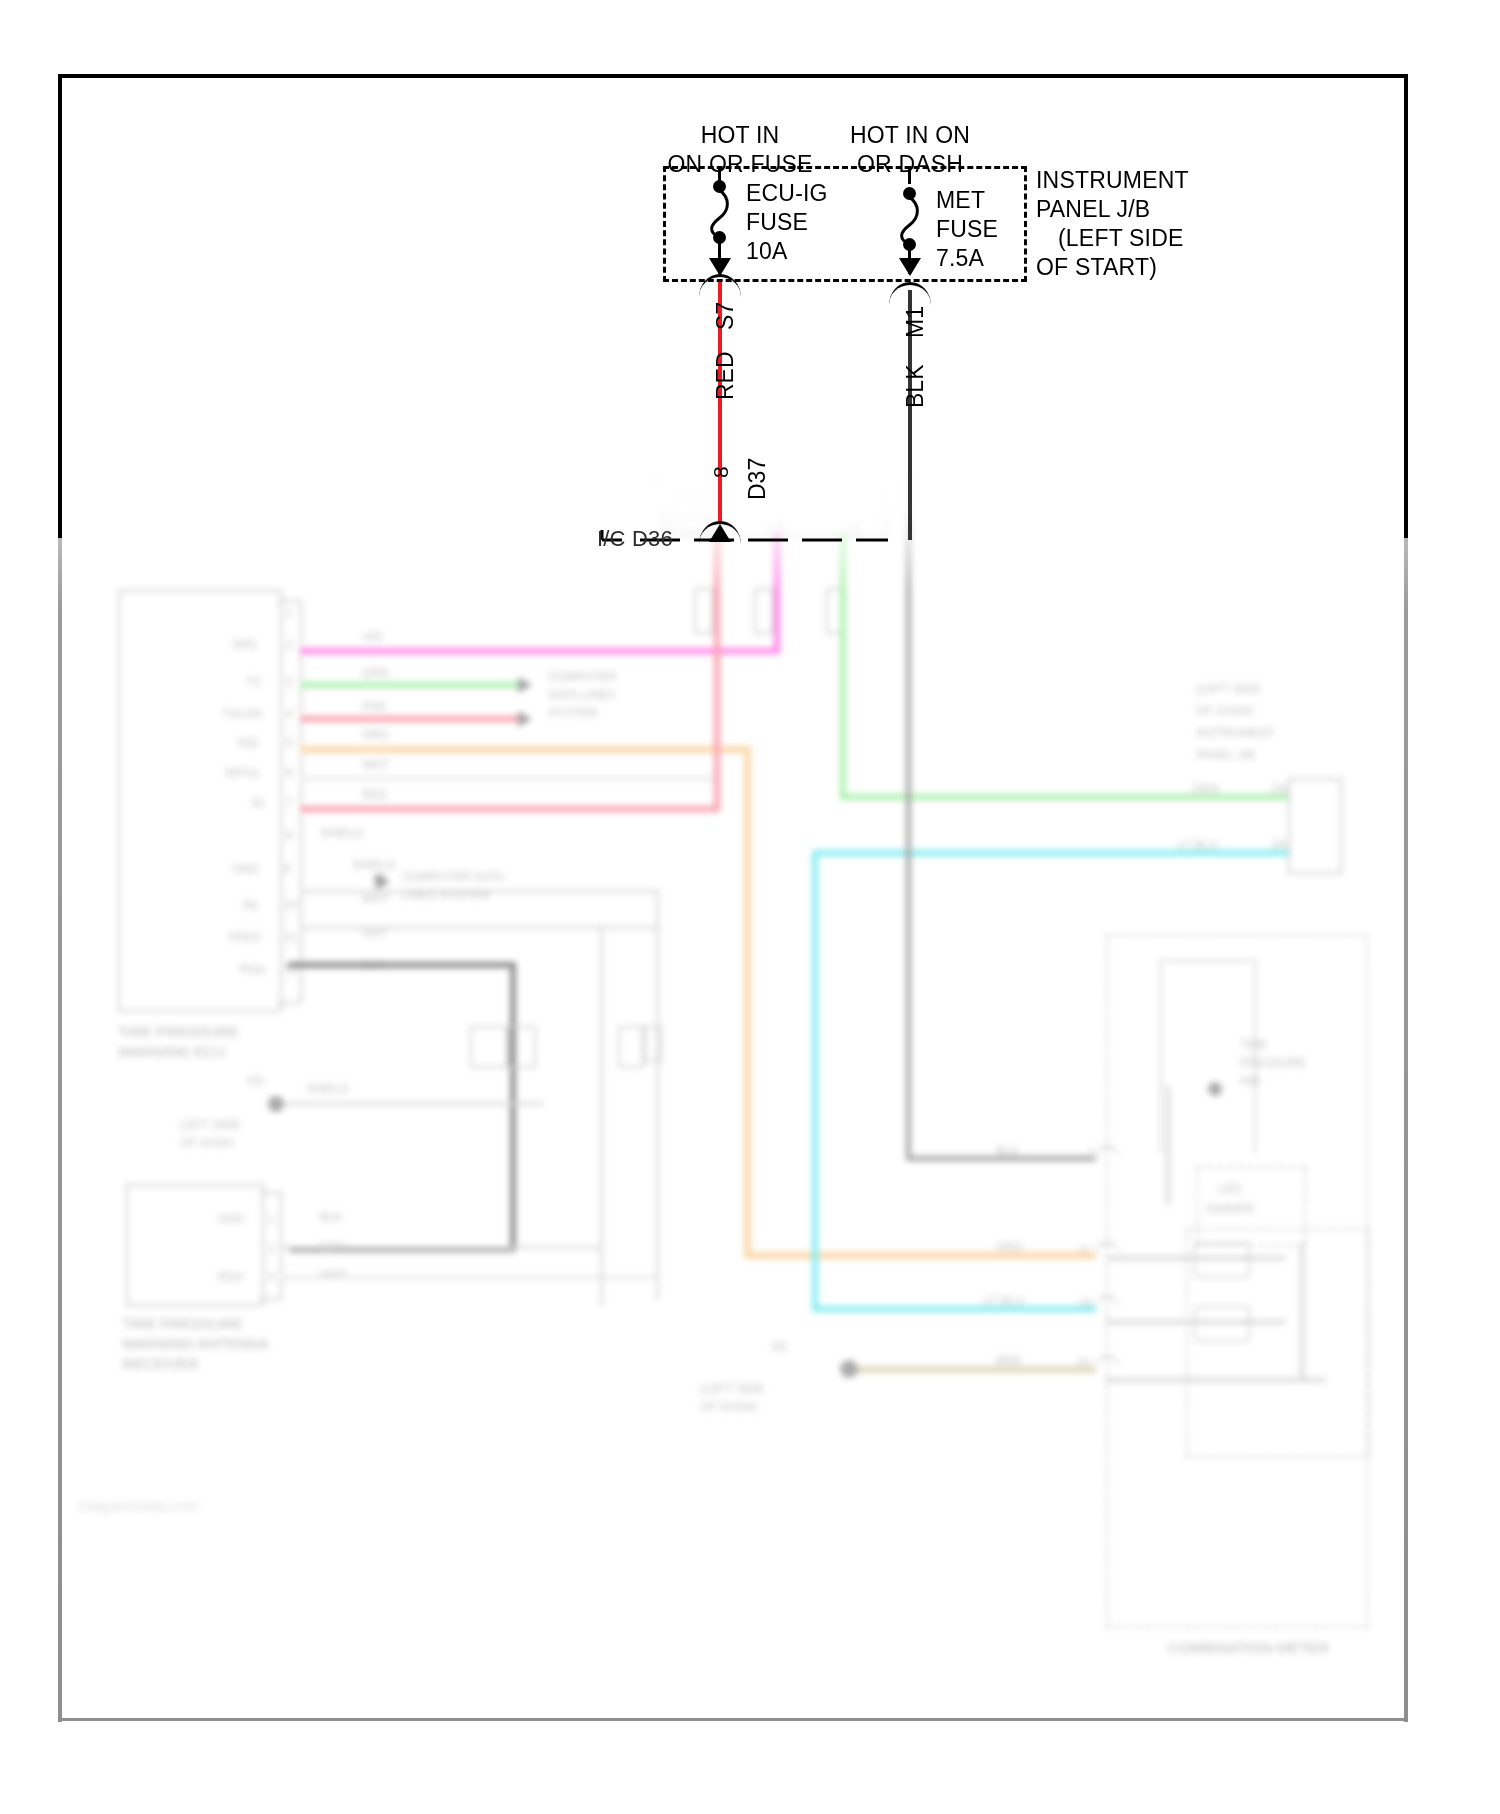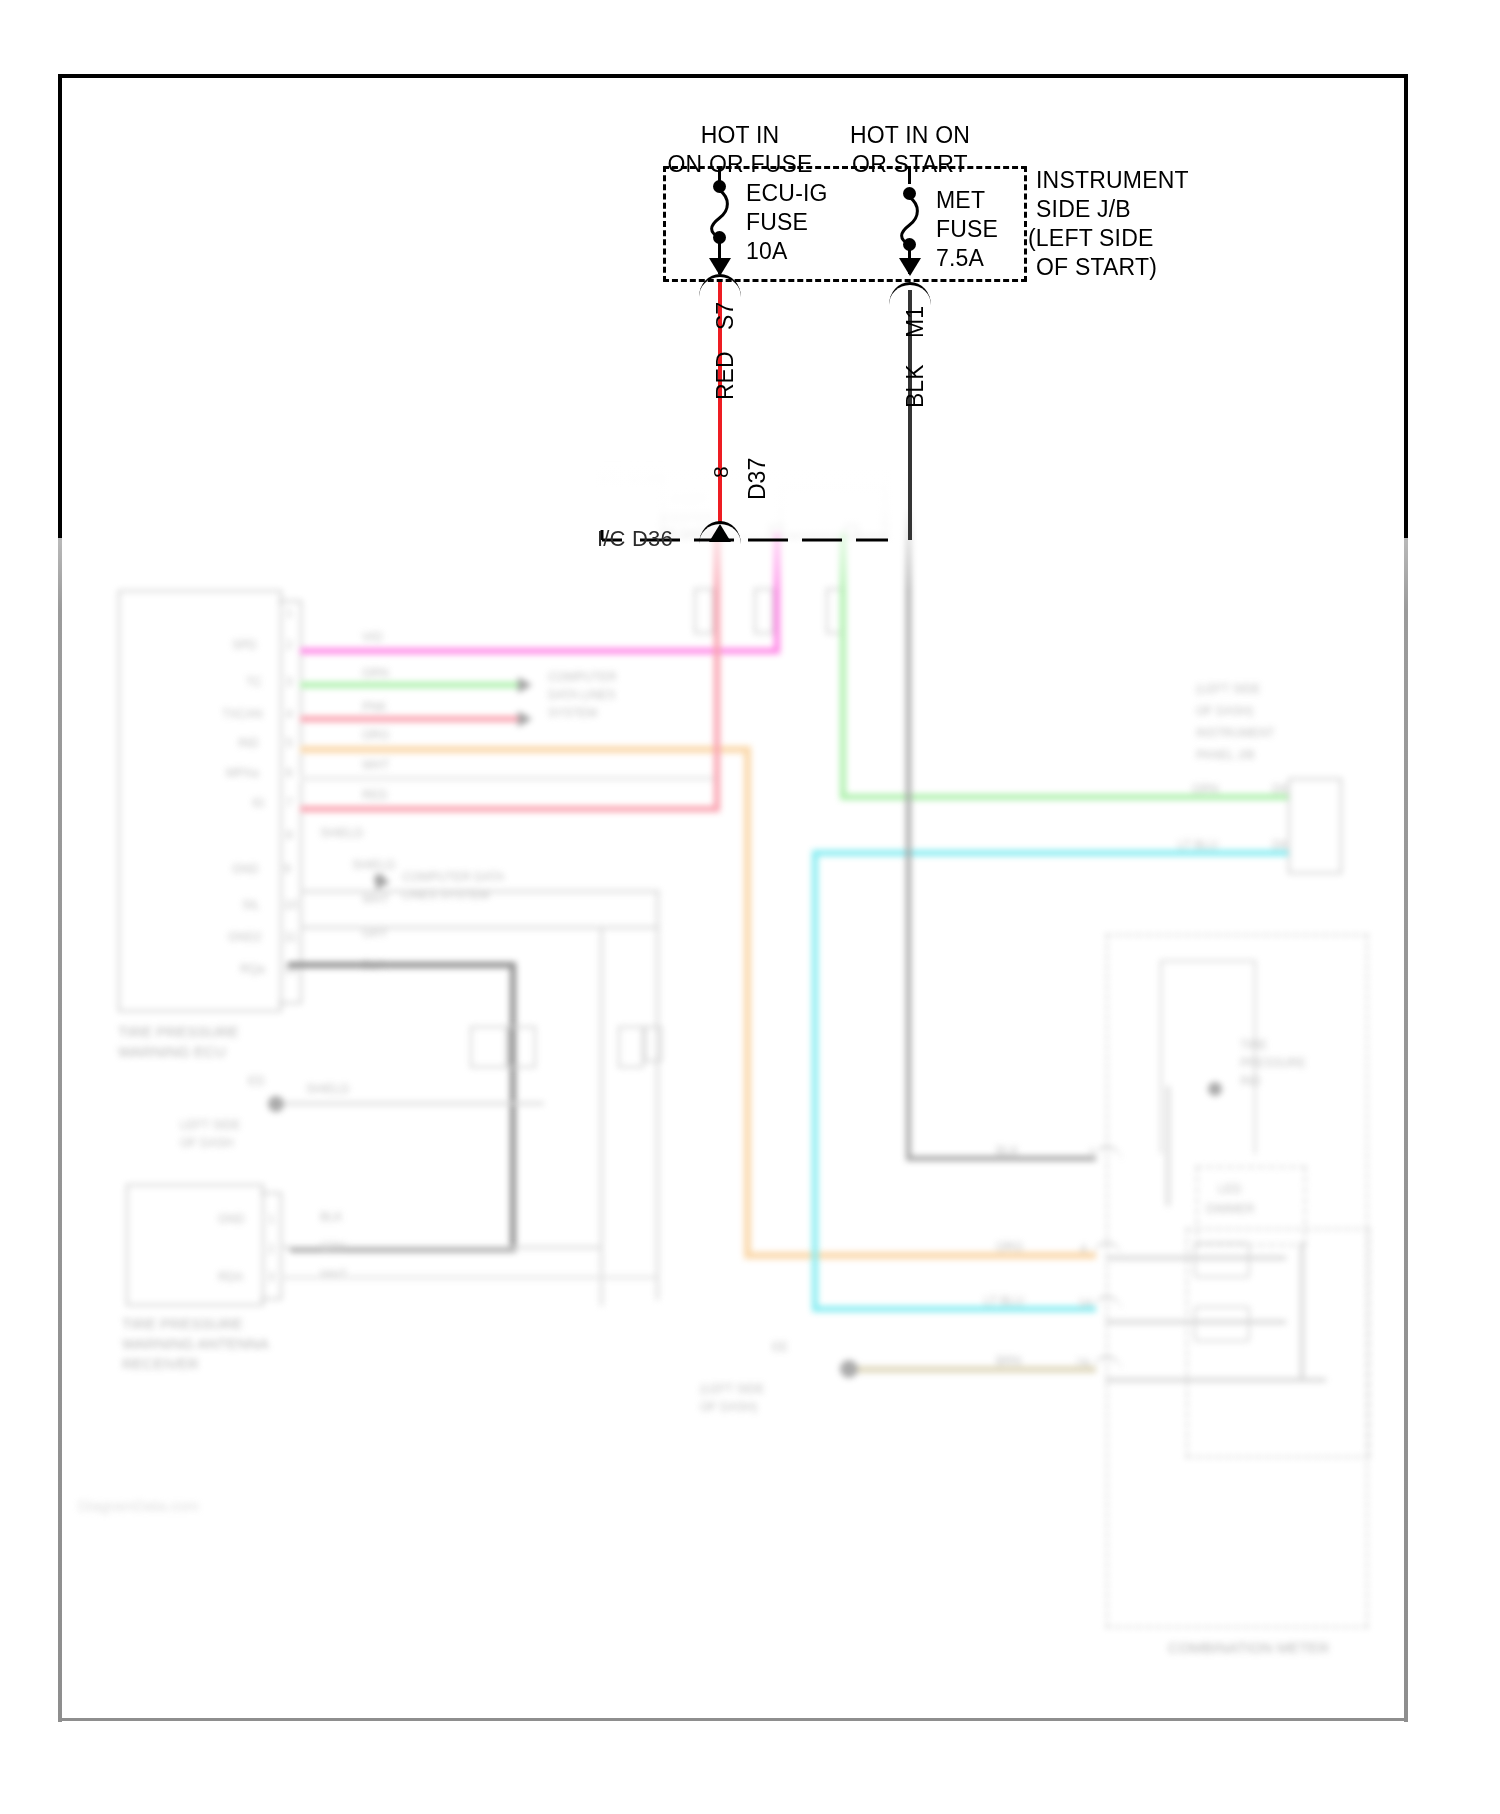--- a/index.html
+++ b/index.html
@@ -261,7 +261,7 @@
   <div class="lbl" style="left:640px;top:150px;width:200px;text-align:center;">ON OR FUSE</div>
 
   <div class="lbl" style="left:820px;top:121px;width:180px;text-align:center;">HOT IN ON</div>
-  <div class="lbl" style="left:820px;top:150px;width:180px;text-align:center;">OR START</div>
+  <div class="lbl" style="left:820px;top:150px;width:180px;text-align:center;">OR DASH</div>
 
   <div class="jb-box"></div>
 

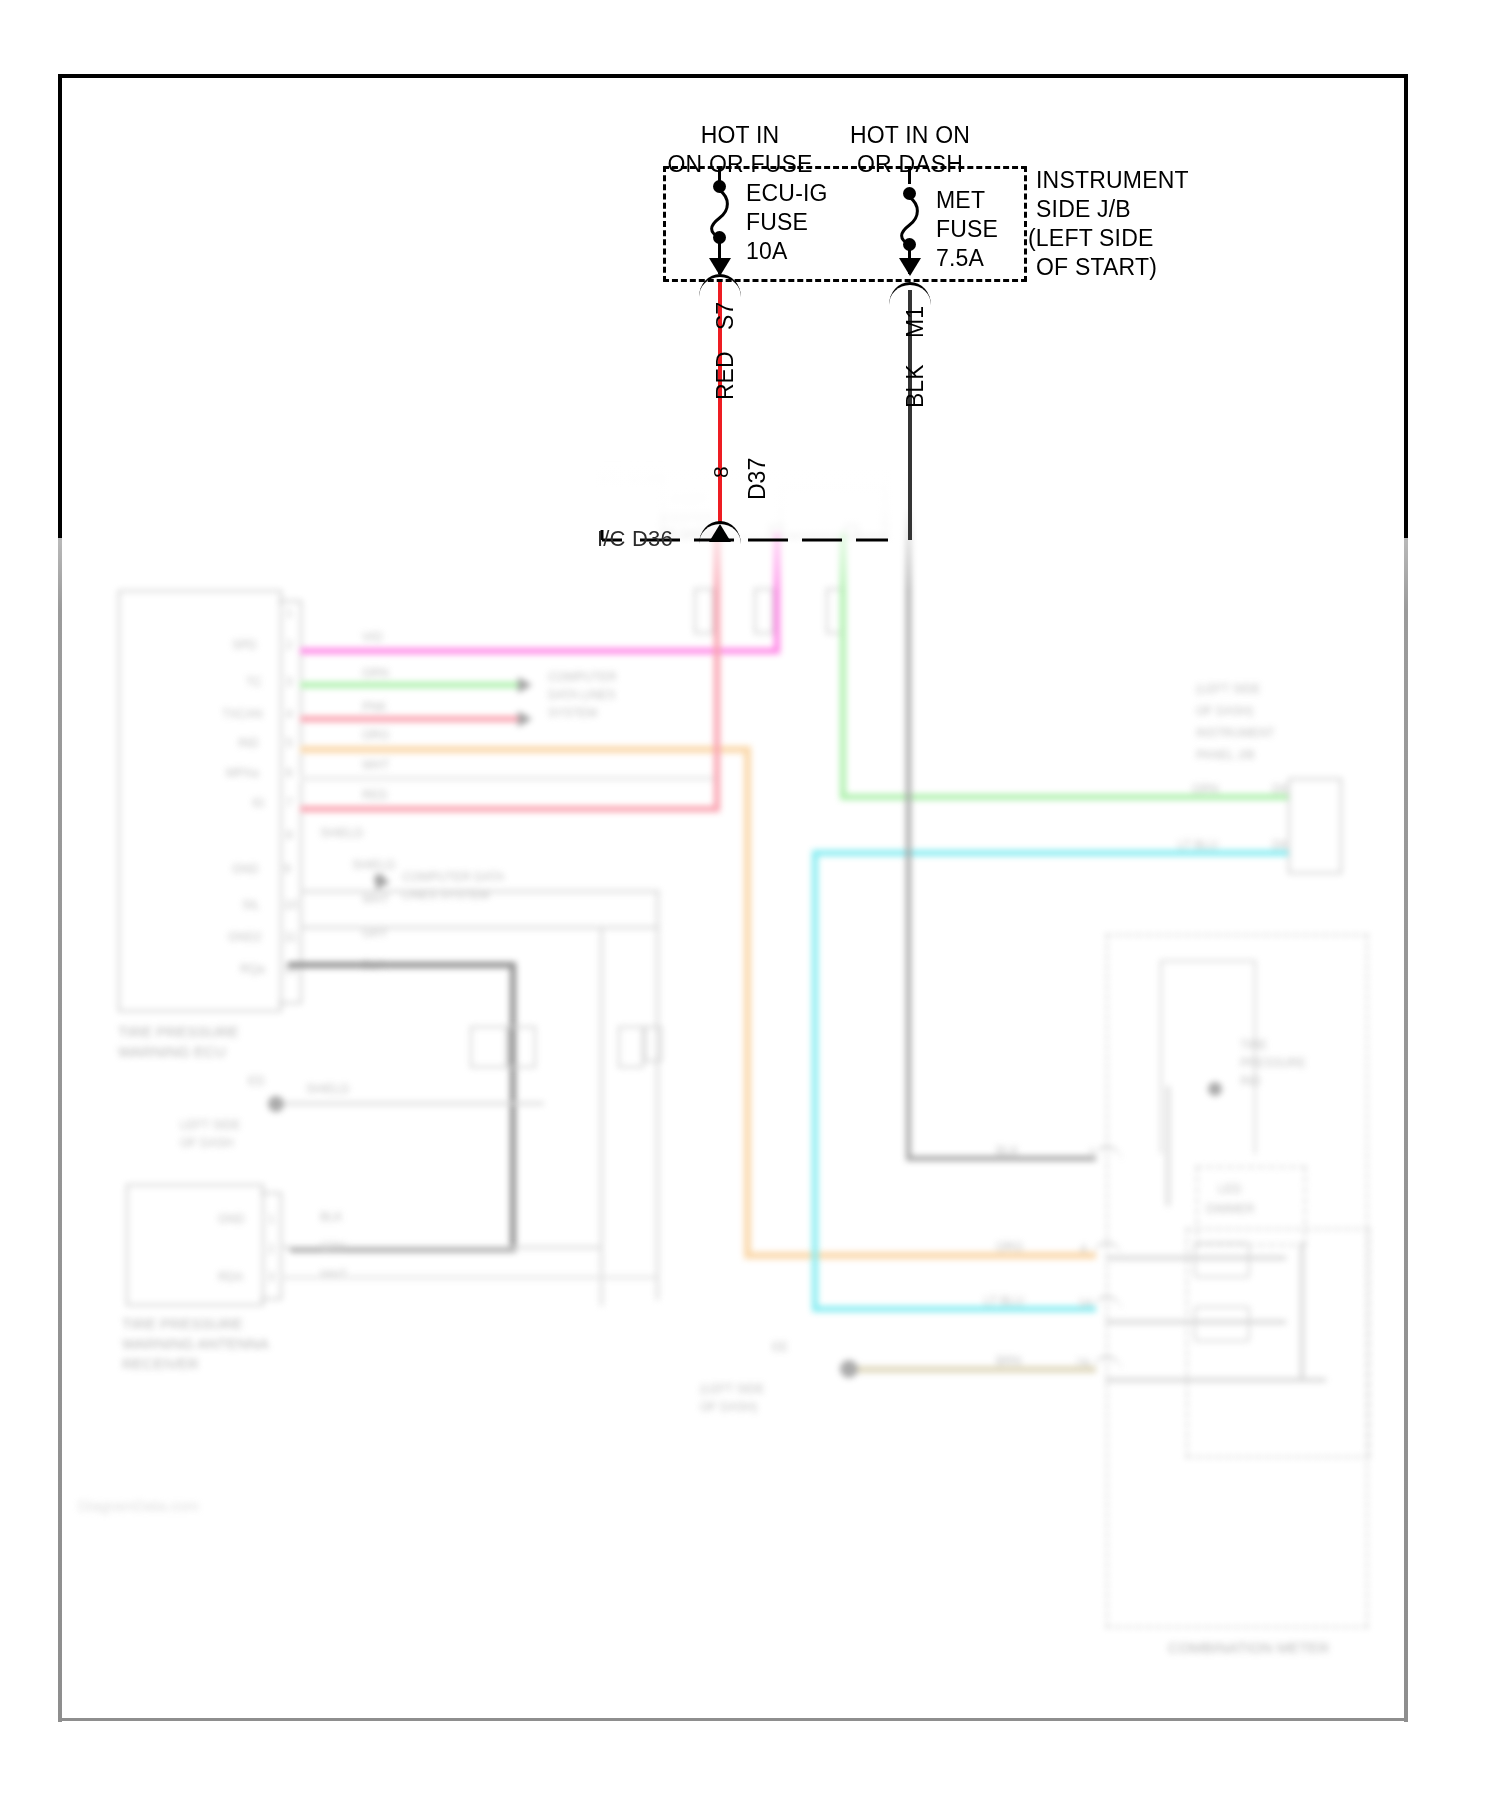--- a/index.html
+++ b/index.html
@@ -292,7 +292,7 @@
   <div class="lbl" style="left:936px;top:244px;">7.5A</div>
 
   <div class="lbl" style="left:1036px;top:166px;">INSTRUMENT</div>
-  <div class="lbl" style="left:1036px;top:195px;">SIDE J/B</div>
+  <div class="lbl" style="left:1036px;top:195px;">PANEL J/B</div>
   <div class="lbl" style="left:1028px;top:224px;">(LEFT SIDE</div>
   <div class="lbl" style="left:1036px;top:253px;">OF START)</div>
 

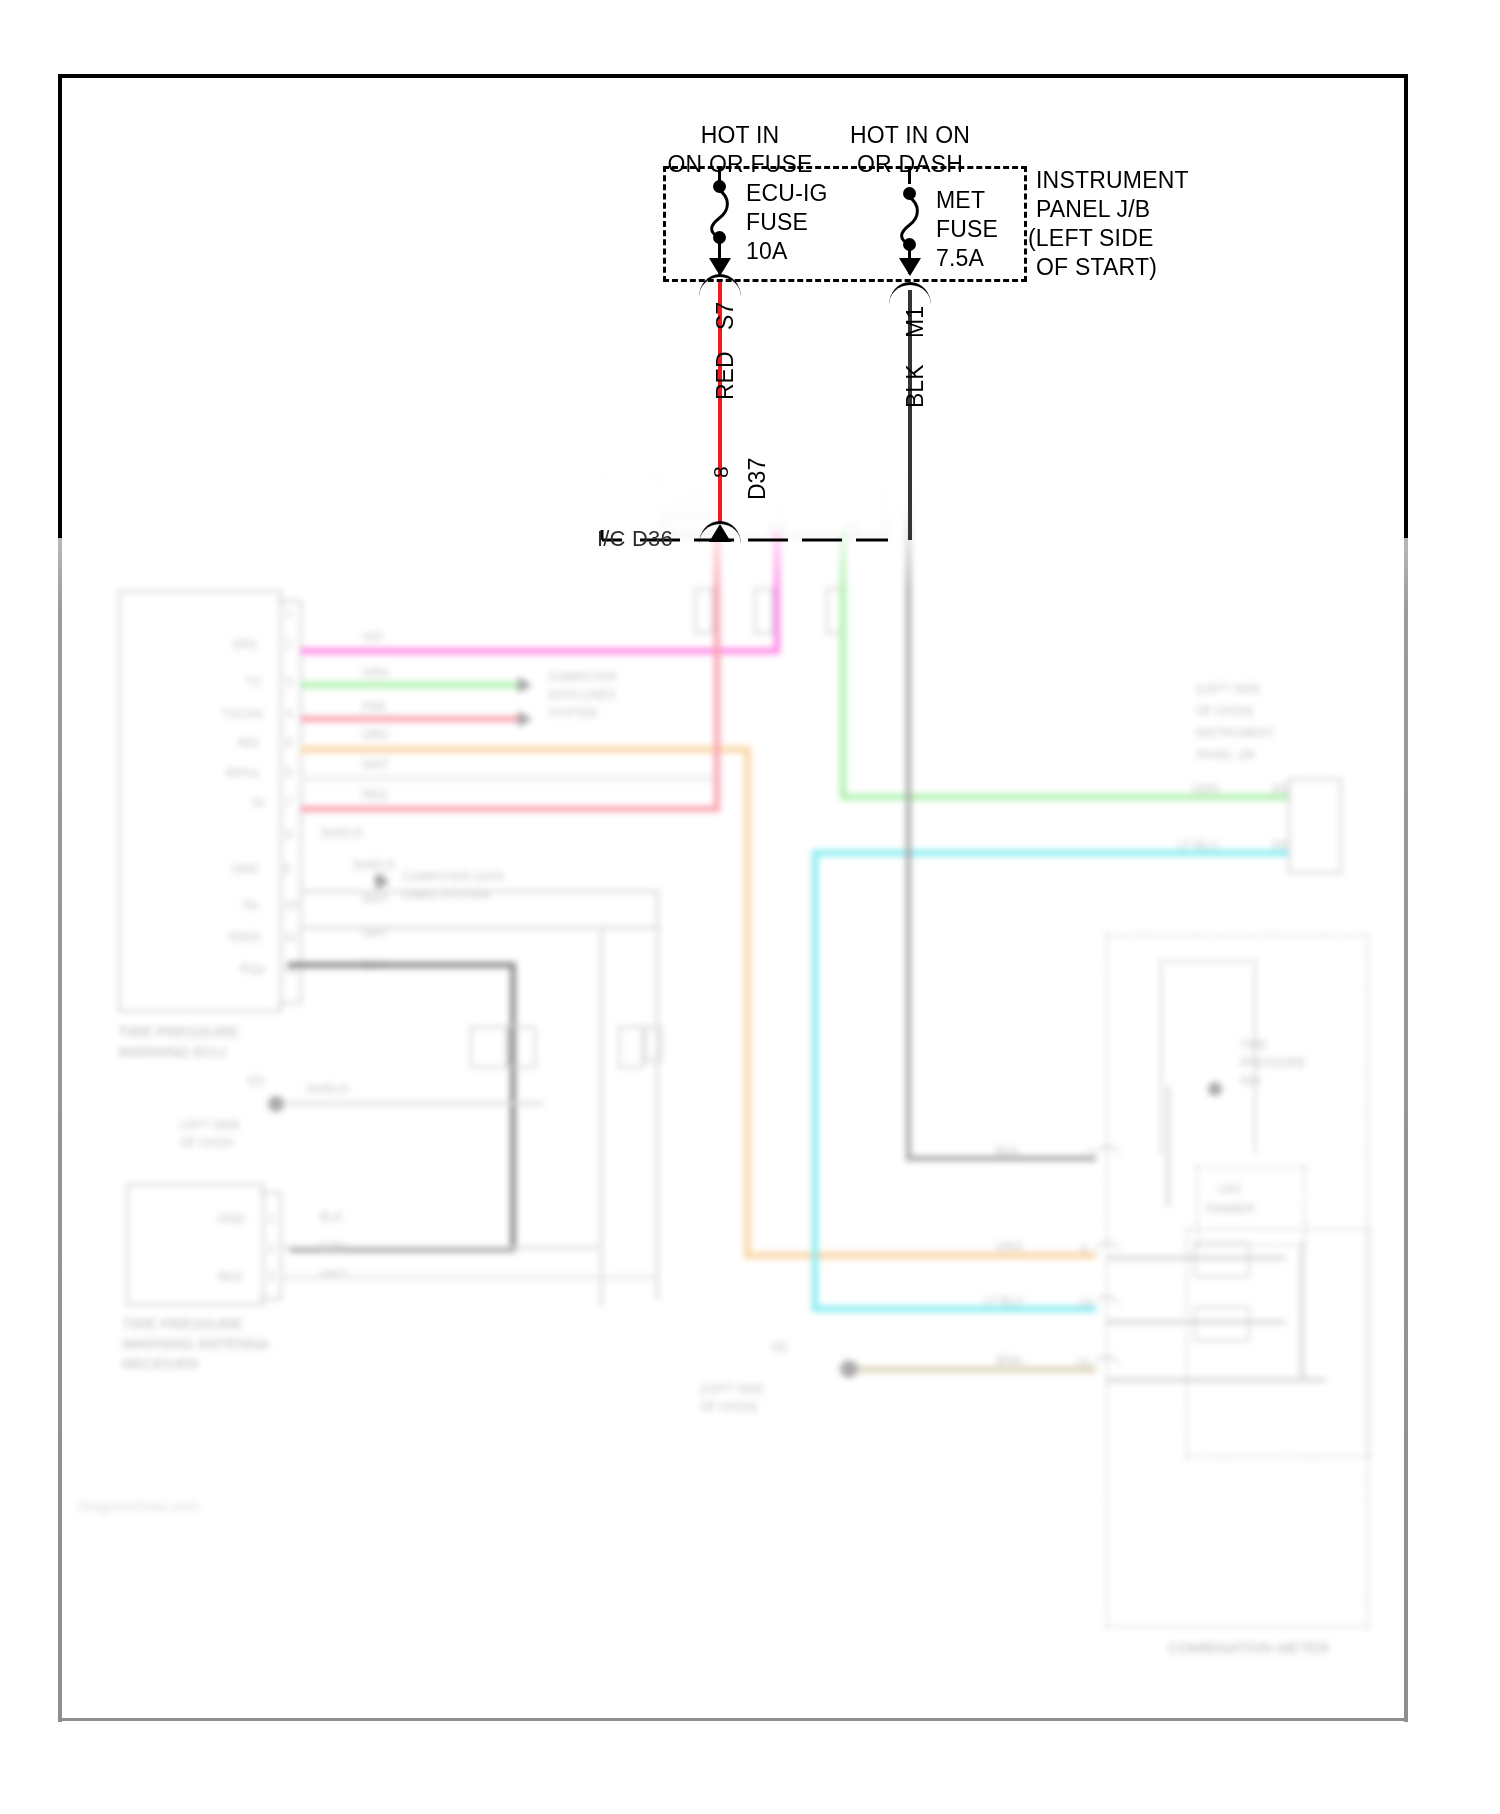--- a/index.html
+++ b/index.html
@@ -293,7 +293,7 @@
 
   <div class="lbl" style="left:1036px;top:166px;">INSTRUMENT</div>
   <div class="lbl" style="left:1036px;top:195px;">PANEL J/B</div>
-  <div class="lbl" style="left:1028px;top:224px;">(LEFT SIDE</div>
+  <div class="lbl" style="left:1058px;top:224px;">(LEFT SIDE</div>
   <div class="lbl" style="left:1036px;top:253px;">OF START)</div>
 
   <div class="cap" style="left:699px;top:274px;"></div>

